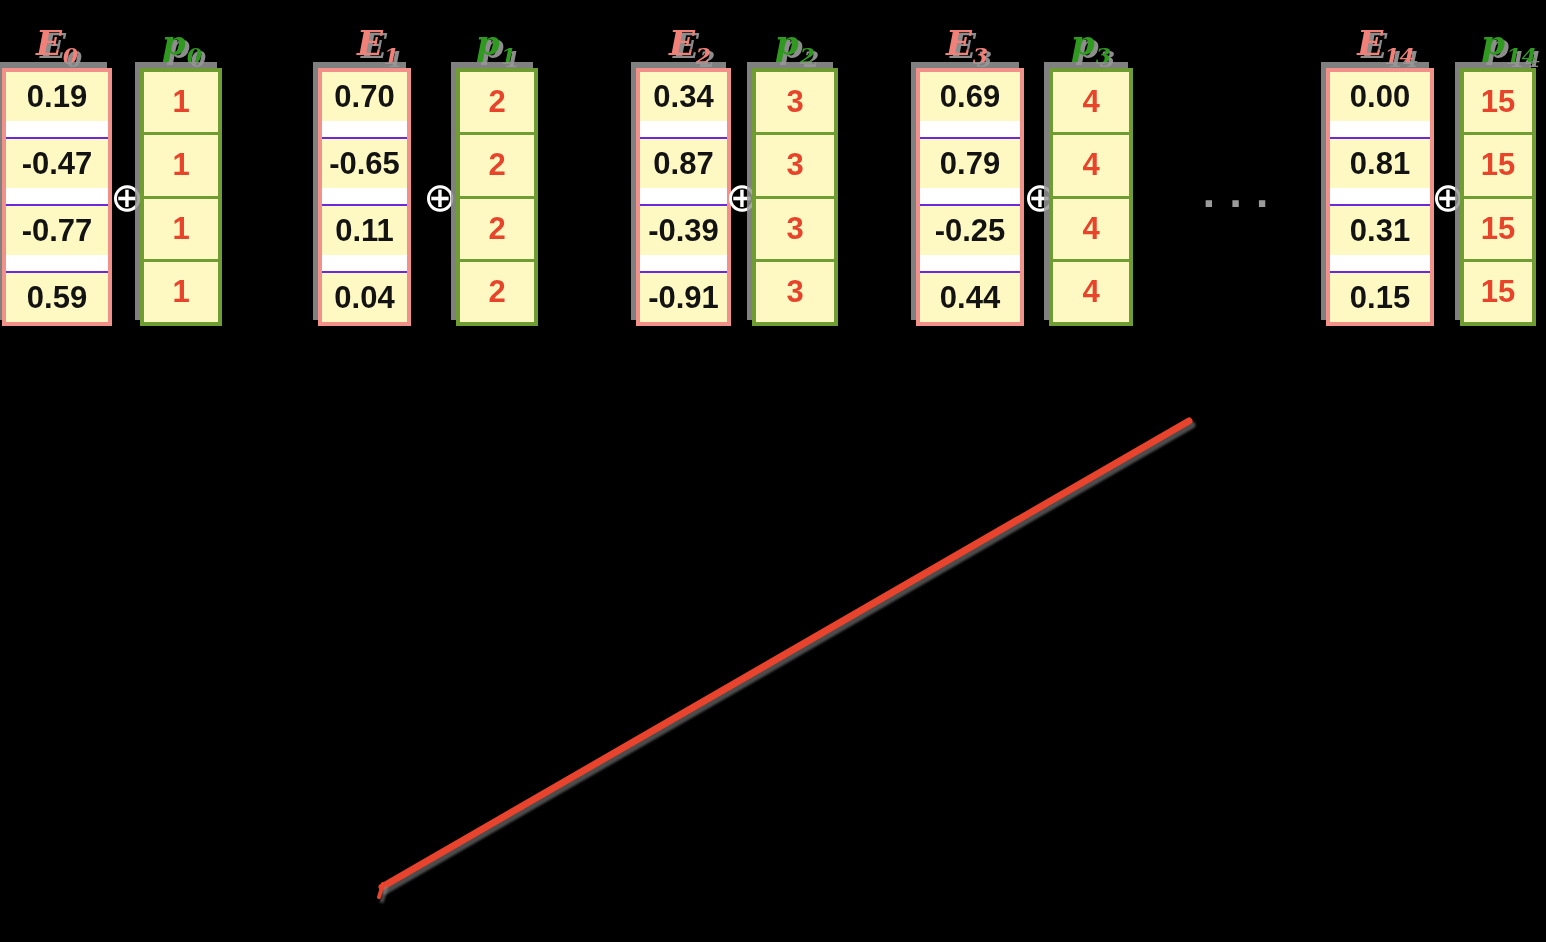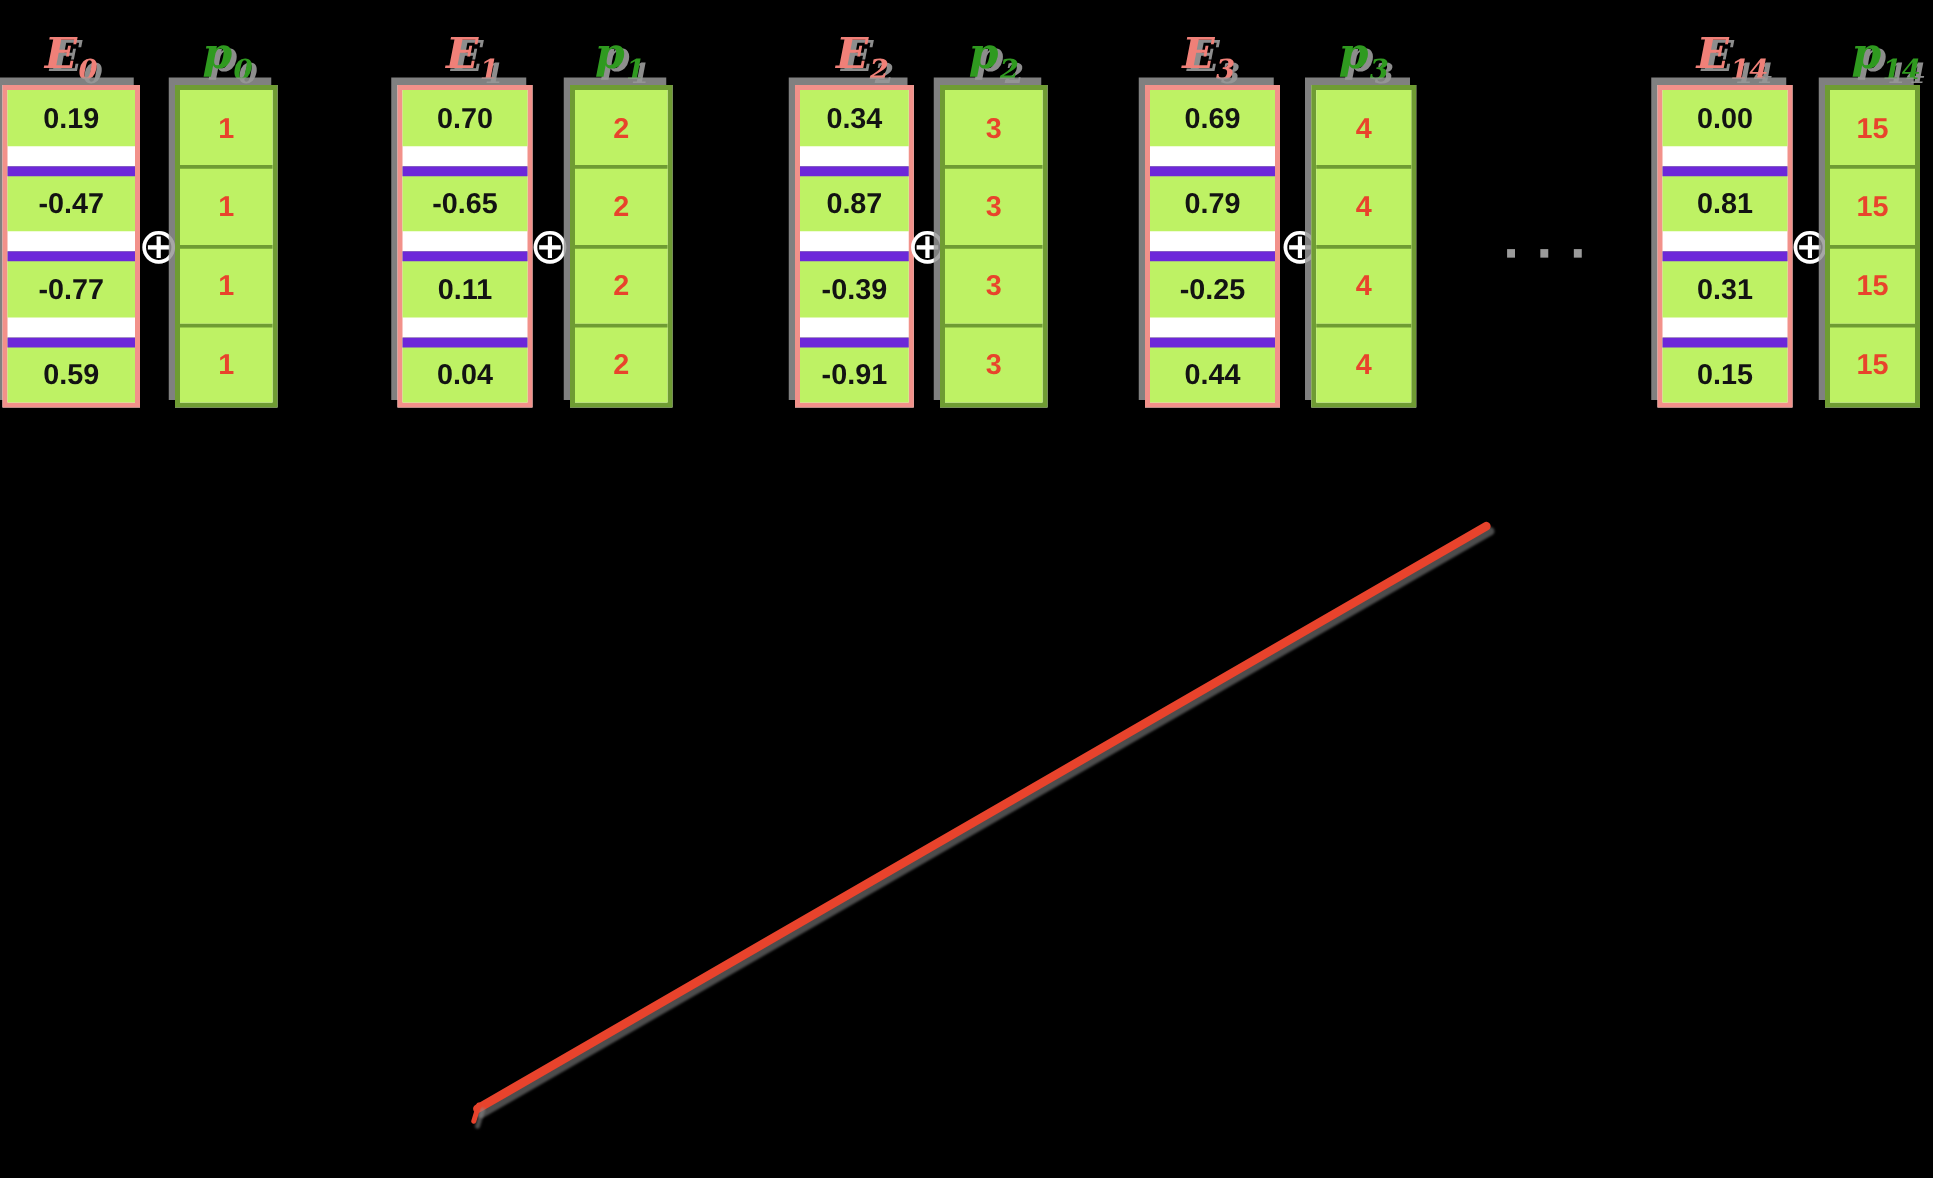--- a/index.html
+++ b/index.html
@@ -17,7 +17,7 @@
   .col.p{border:4px solid #6f9c33;}
   .cell{
     flex:1;display:flex;align-items:center;justify-content:center;
-    font-weight:bold;font-size:23px;color:#131313;background:#bef264;
+    font-weight:bold;font-size:31px;color:#131313;background:#fef9c3;
   }
   .col.e .cell + .cell{border-top:8px solid #6d28d9;margin-top:16px;}
   .col.p .cell + .cell{border-top:3px solid #6f9c33;}

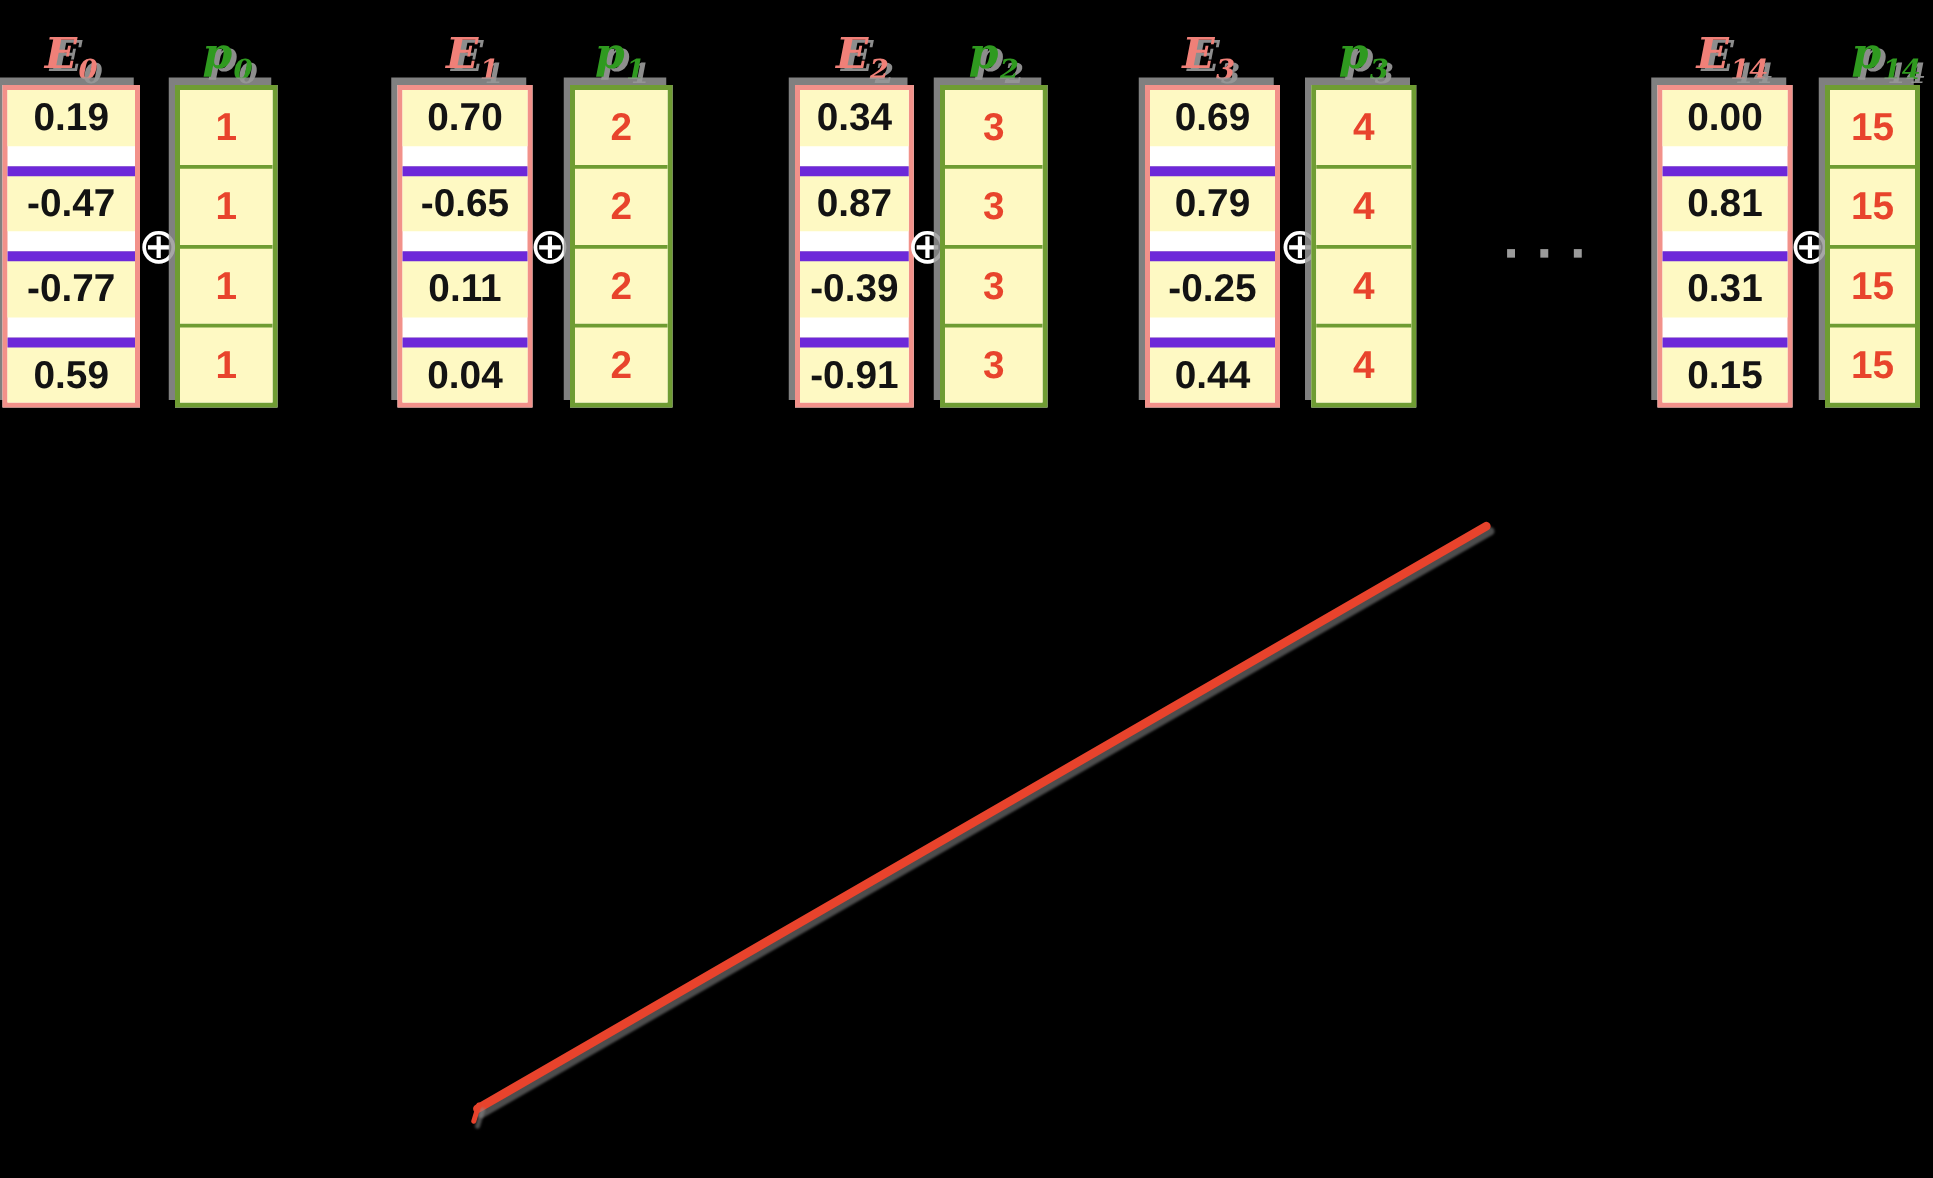--- a/index.html
+++ b/index.html
@@ -71,7 +71,7 @@
 
   <div class="hdr e" style="left:378px"><span class="base">E</span><span class="sub">1</span></div>
   <div class="hdr p" style="left:496px"><span class="base">p</span><span class="sub">1</span></div>
-  <div class="col e" style="left:318px;width:108px">
+  <div class="col e" style="left:318px;width:93px">
     <div class="cell">0.70</div>
     <div class="cell">-0.65</div>
     <div class="cell">0.11</div>

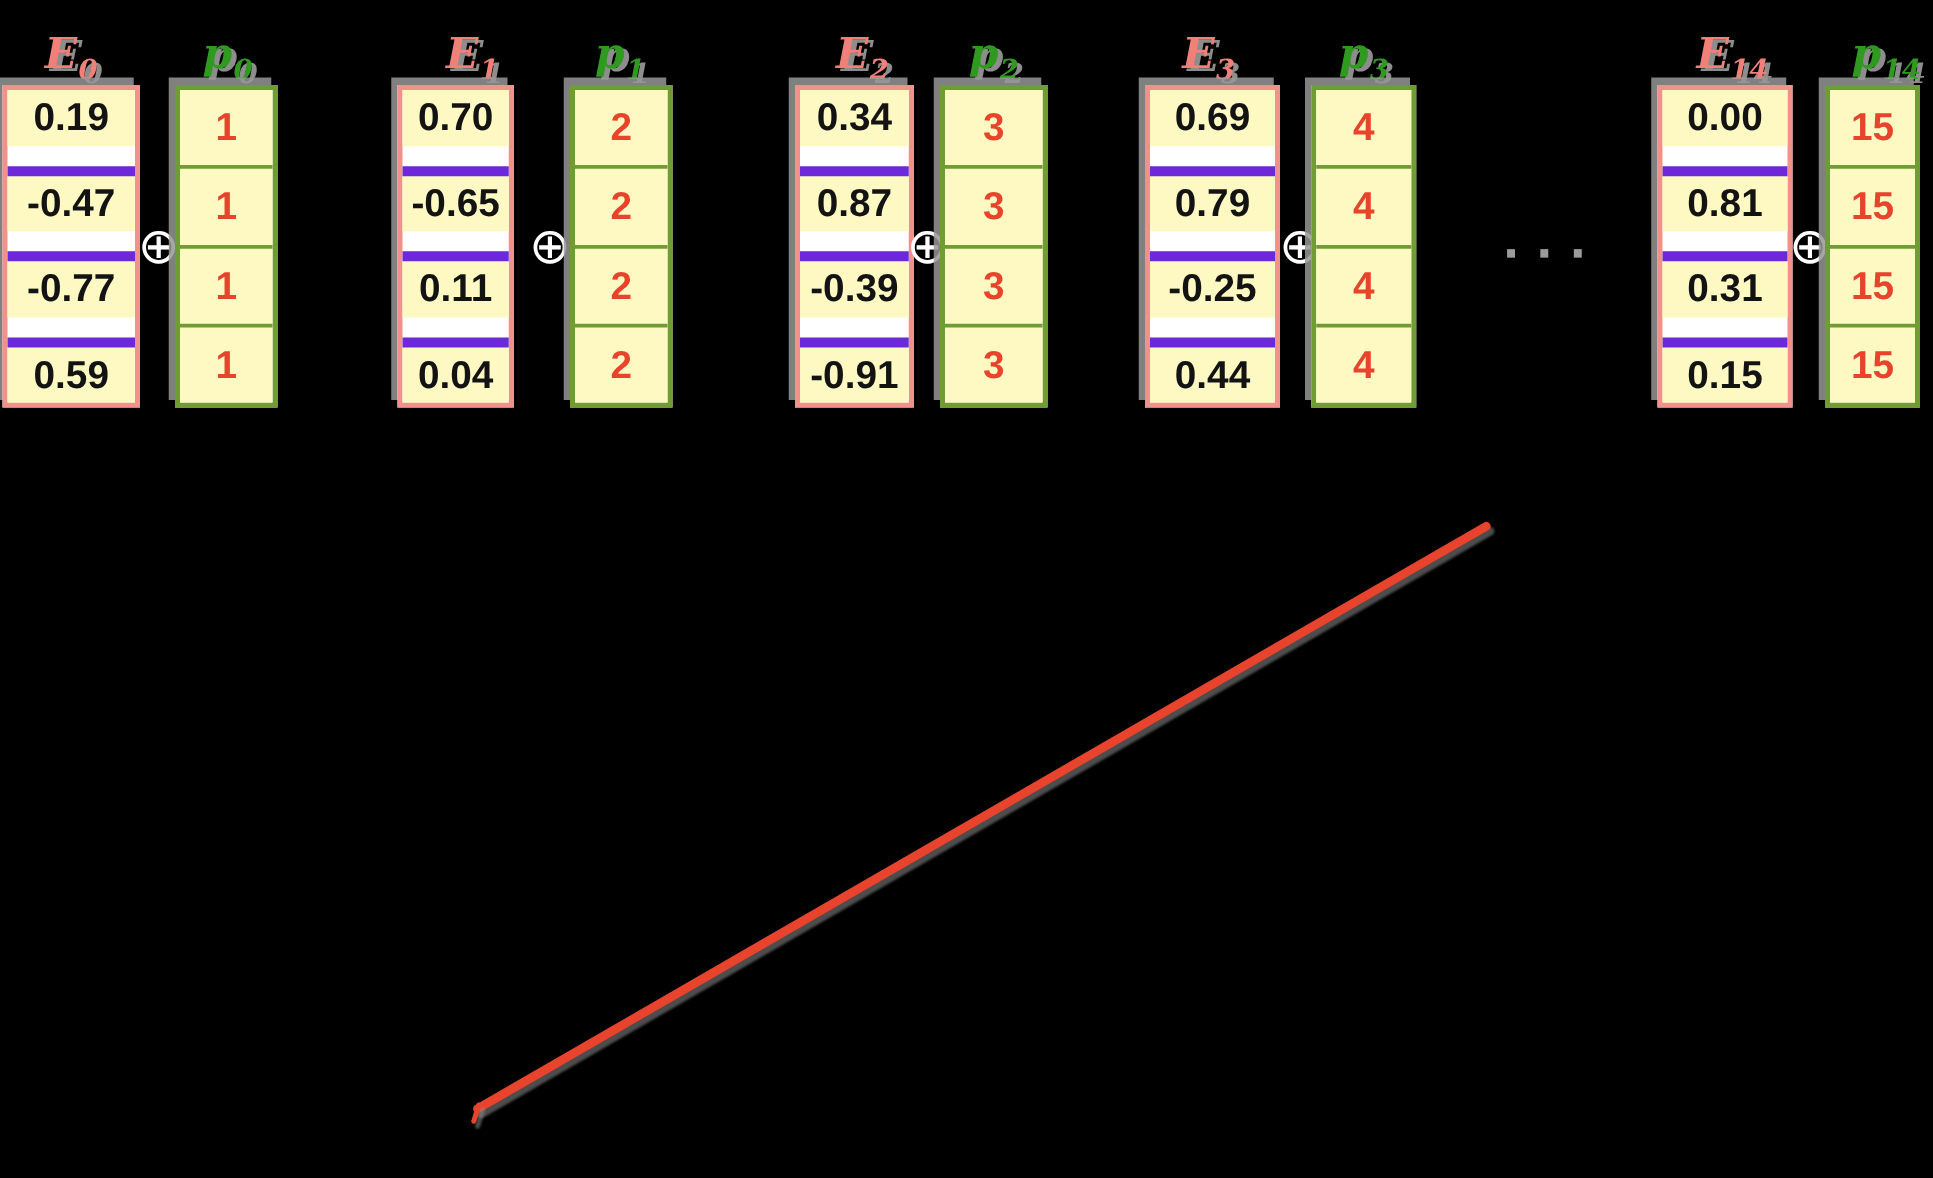--- a/index.html
+++ b/index.html
@@ -19,7 +19,7 @@
     flex:1;display:flex;align-items:center;justify-content:center;
     font-weight:bold;font-size:31px;color:#131313;background:#fef9c3;
   }
-  .col.e .cell + .cell{border-top:8px solid #6d28d9;margin-top:16px;}
+  .col.e .cell + .cell{border-top:2px solid #6d28d9;margin-top:16px;}
   .col.p .cell + .cell{border-top:3px solid #6f9c33;}
   .col.p .cell{color:#e8442c;}
   

